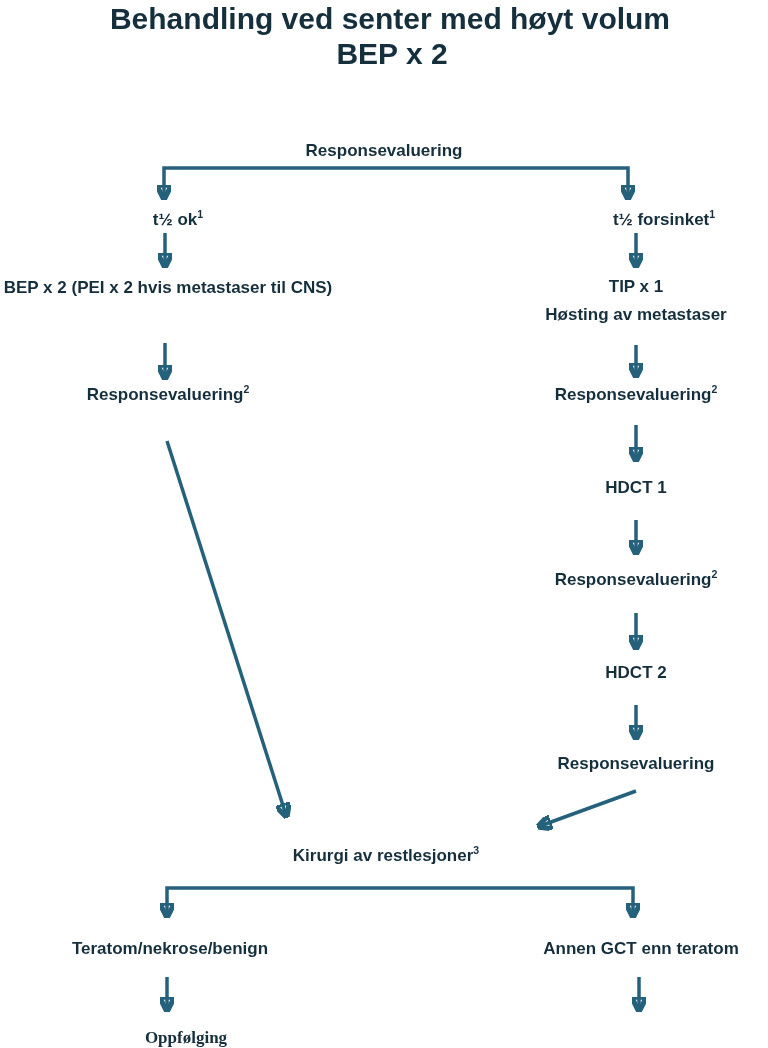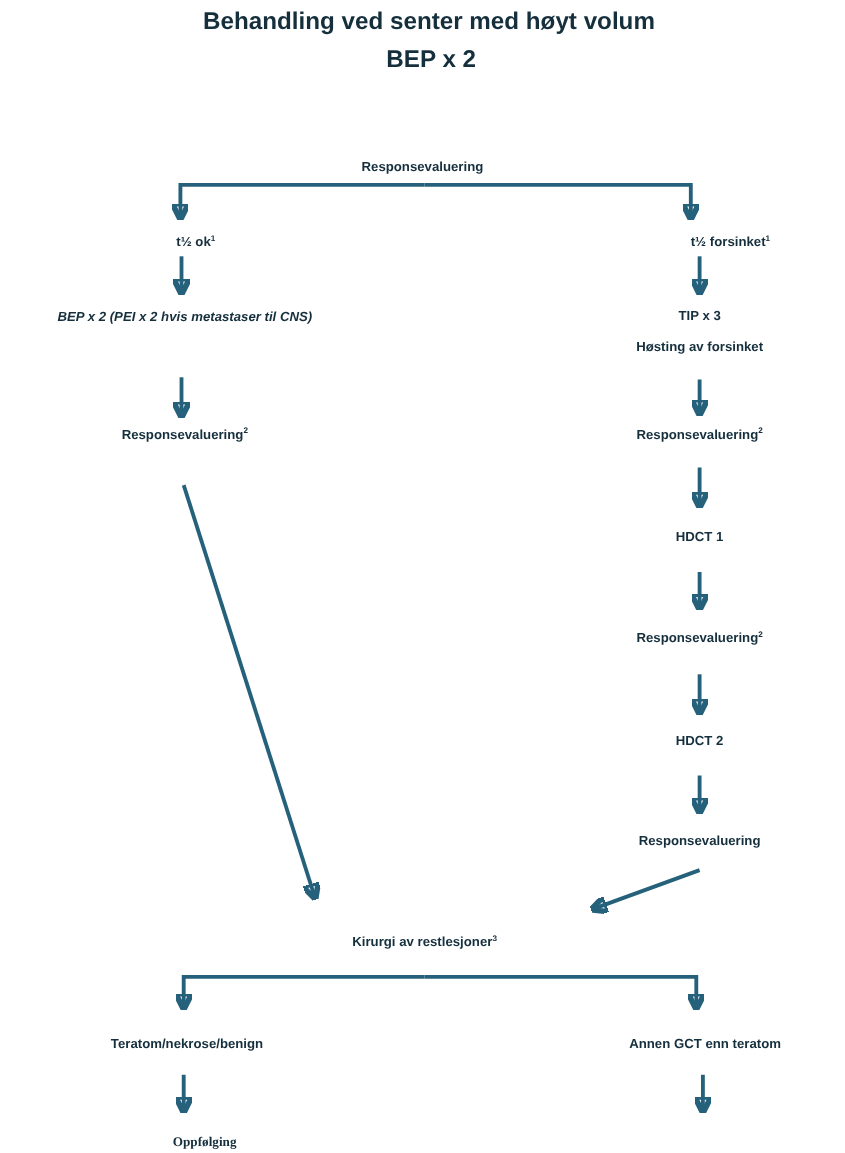--- a/index.html
+++ b/index.html
@@ -39,7 +39,7 @@
     text-align: center;
   }
   .title-line {
-    font-size: 22px;
+    font-size: 30px;
     line-height: 28px;
   }
   .label sup {

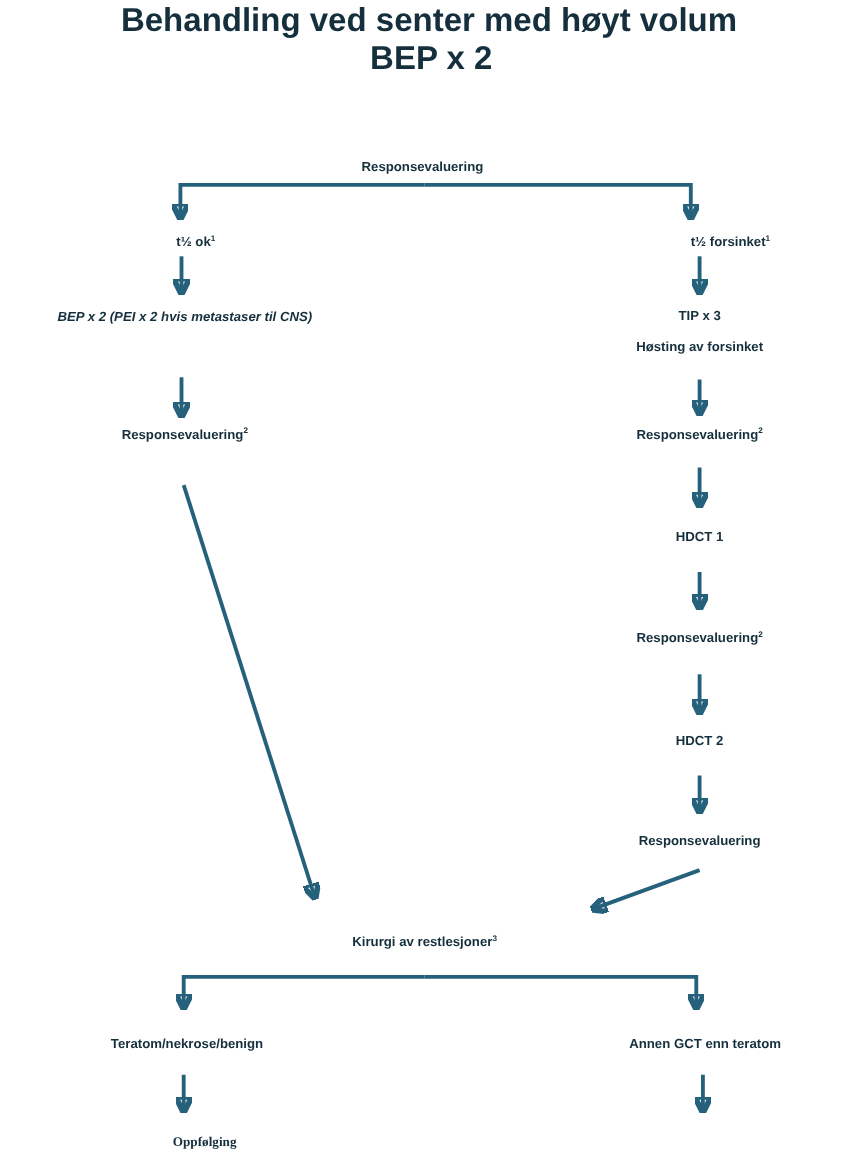--- a/index.html
+++ b/index.html
@@ -34,7 +34,7 @@
     white-space: nowrap;
     color: var(--text-color);
     font-weight: 700;
-    font-size: 12px;
+    font-size: 17px;
     line-height: 22px;
     text-align: center;
   }

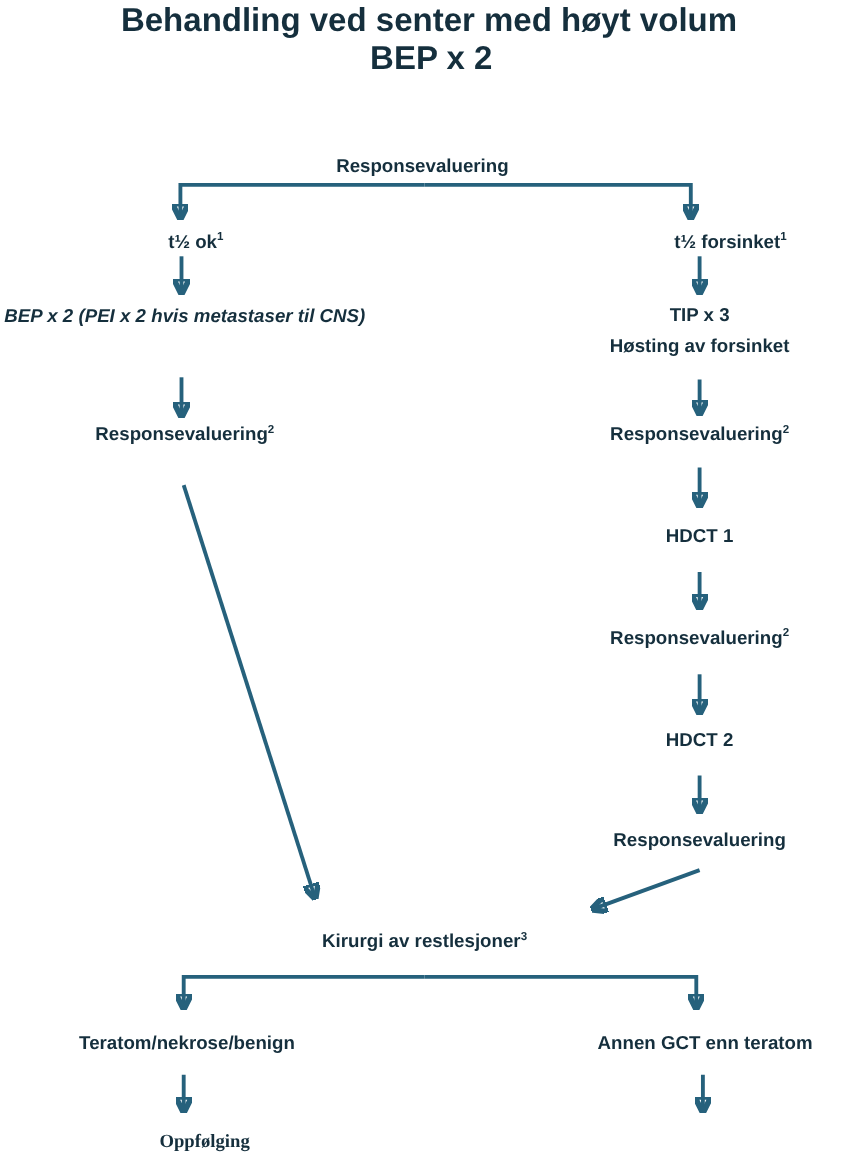--- a/index.html
+++ b/index.html
@@ -90,7 +90,7 @@
     <span>t½ forsinket</span><sup>1</sup>
   </div>
 
-  <div class="label" style="left:168px; top:277px;font-style:italic;">BEP x 2 (PEI x 2 hvis metastaser til CNS)</div>
+  <div class="label" style="left:168px; top:277px;">BEP x 2 (PEI x 2 hvis metastaser til CNS)</div>
   <div class="label" style="left:168px; top:384px;">
     <span>Responsevaluering</span><sup>2</sup>
   </div>

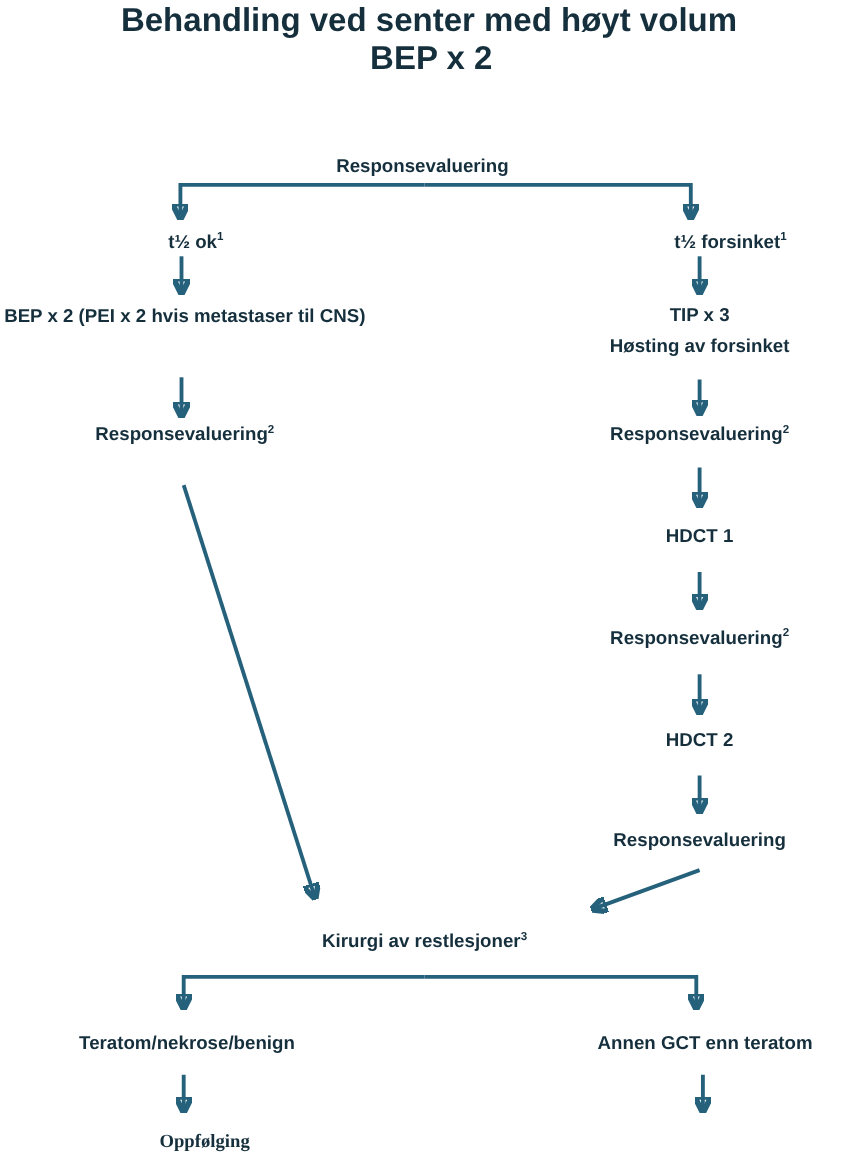--- a/index.html
+++ b/index.html
@@ -95,7 +95,7 @@
     <span>Responsevaluering</span><sup>2</sup>
   </div>
 
-  <div class="label" style="left:636px; top:276px;">TIP x 3</div>
+  <div class="label" style="left:636px; top:276px;">TIP x 1</div>
   <div class="label" style="left:636px; top:304px;">Høsting av forsinket</div>
   <div class="label" style="left:636px; top:384px;">
     <span>Responsevaluering</span><sup>2</sup>

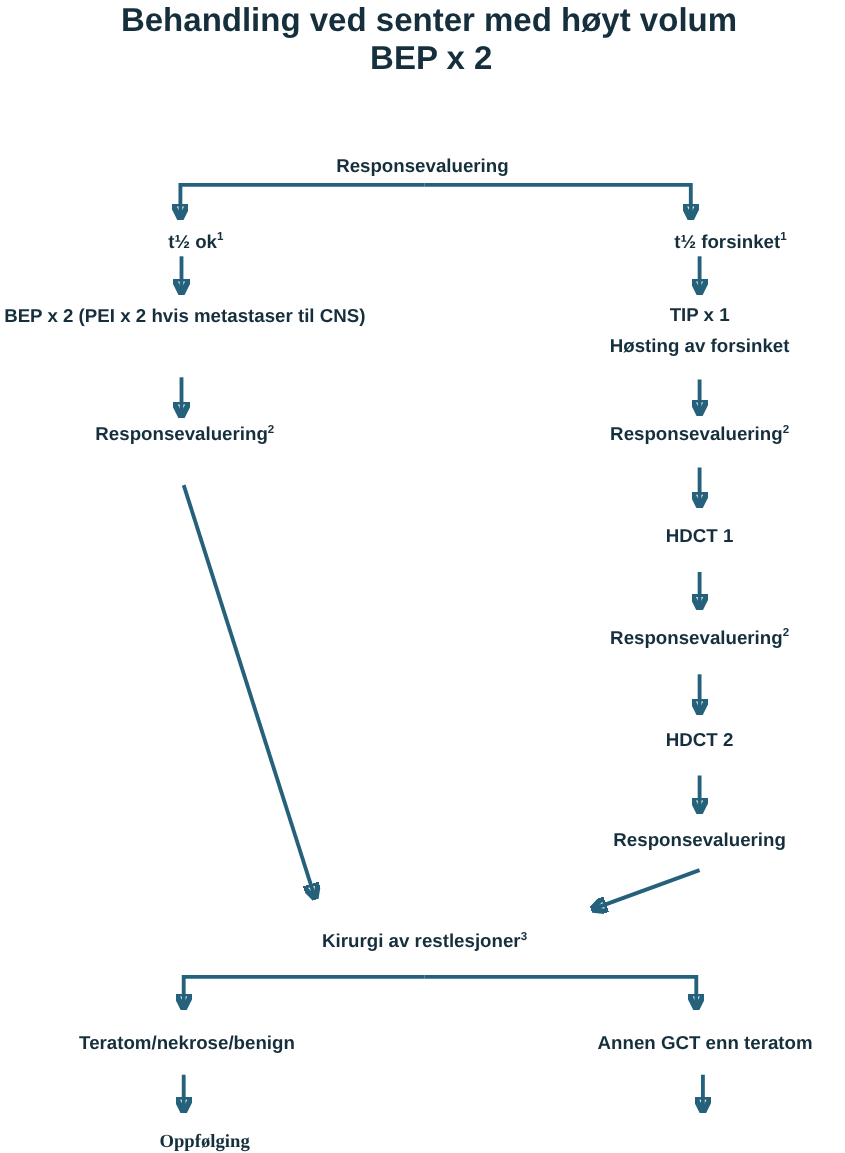--- a/index.html
+++ b/index.html
@@ -96,7 +96,7 @@
   </div>
 
   <div class="label" style="left:636px; top:276px;">TIP x 1</div>
-  <div class="label" style="left:636px; top:304px;">Høsting av forsinket</div>
+  <div class="label" style="left:636px; top:304px;">Høsting av metastaser</div>
   <div class="label" style="left:636px; top:384px;">
     <span>Responsevaluering</span><sup>2</sup>
   </div>

